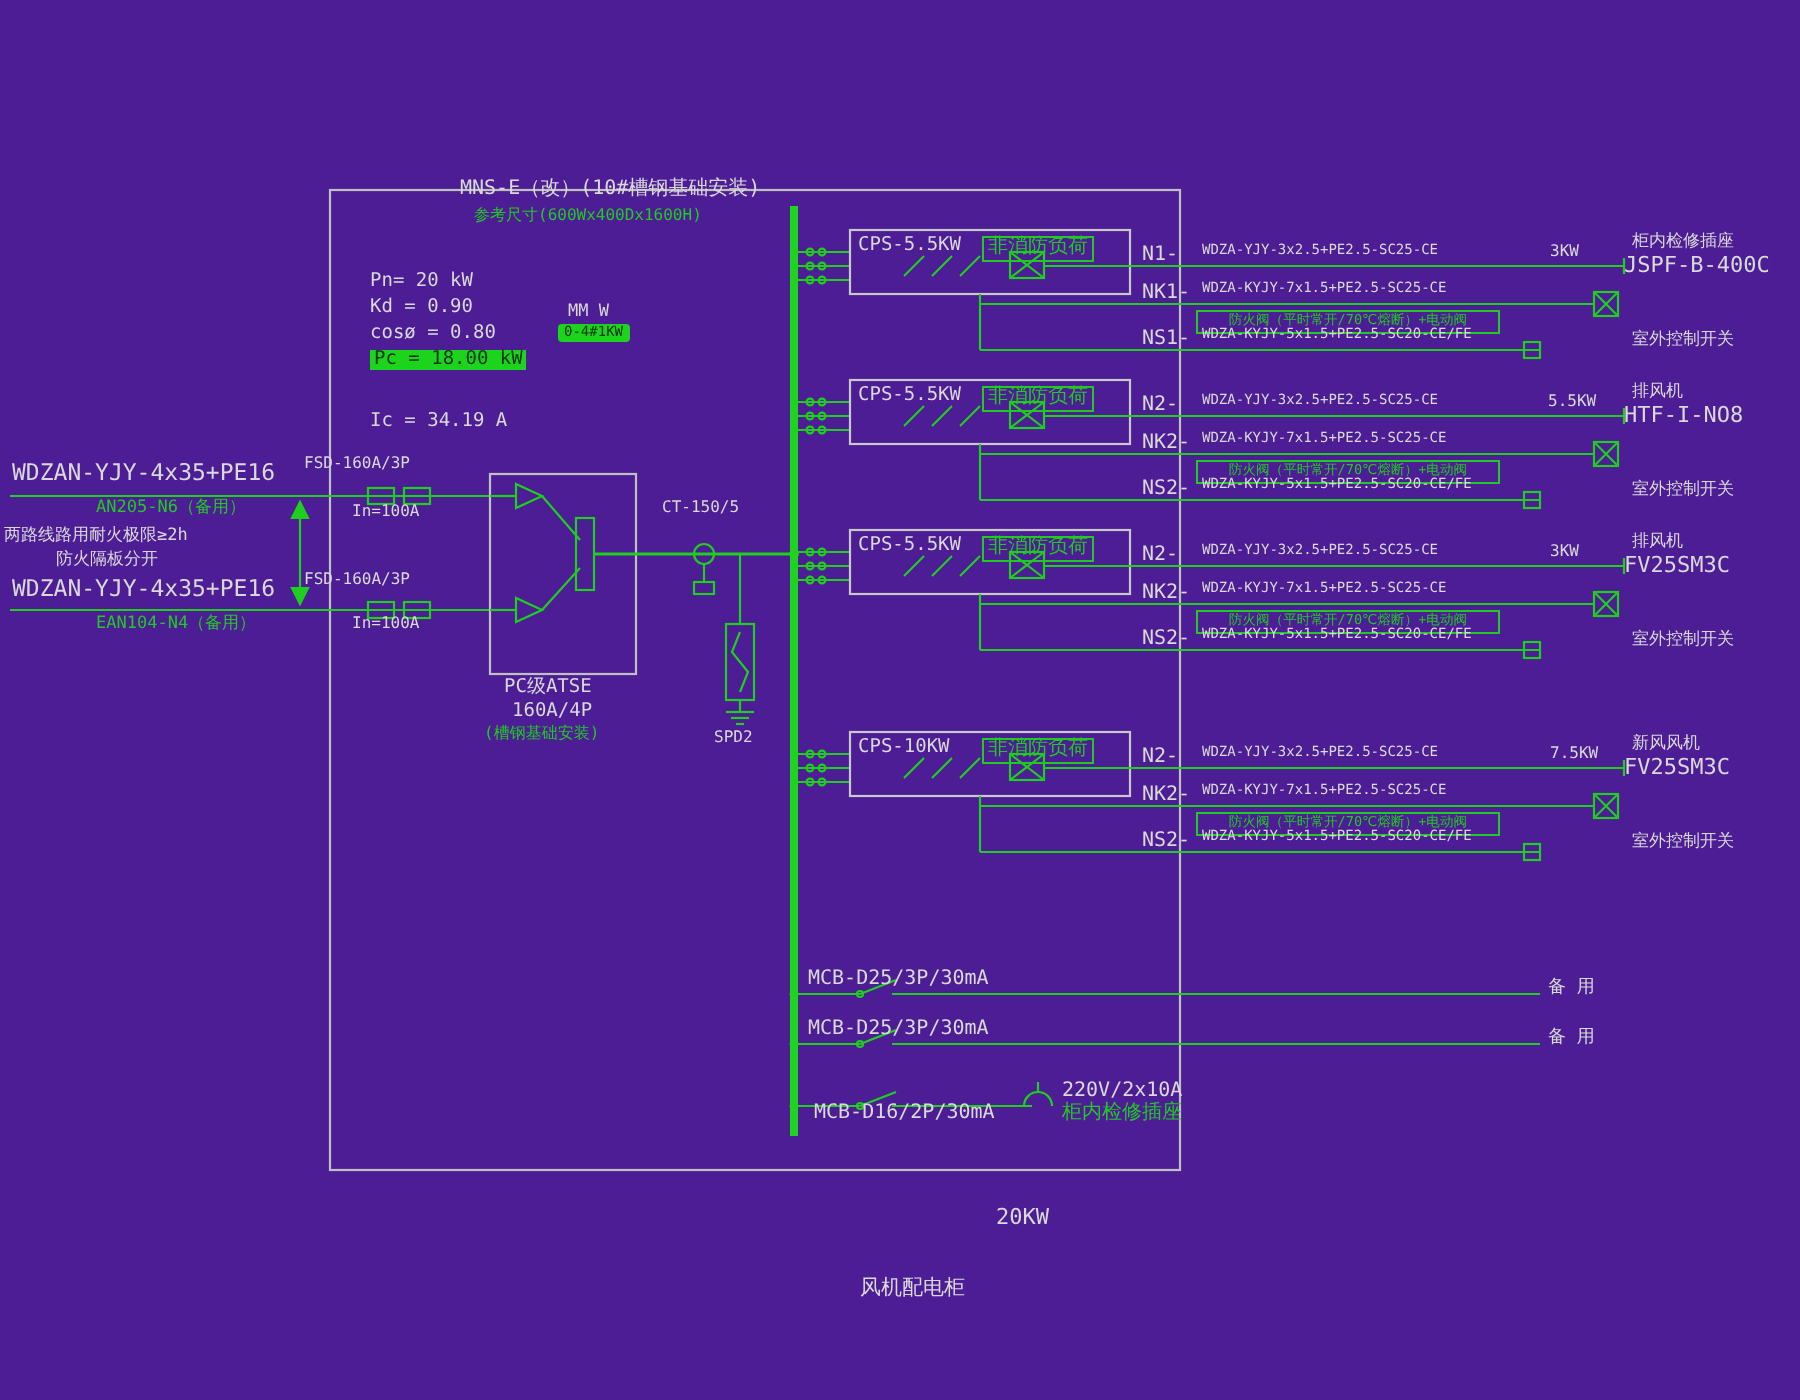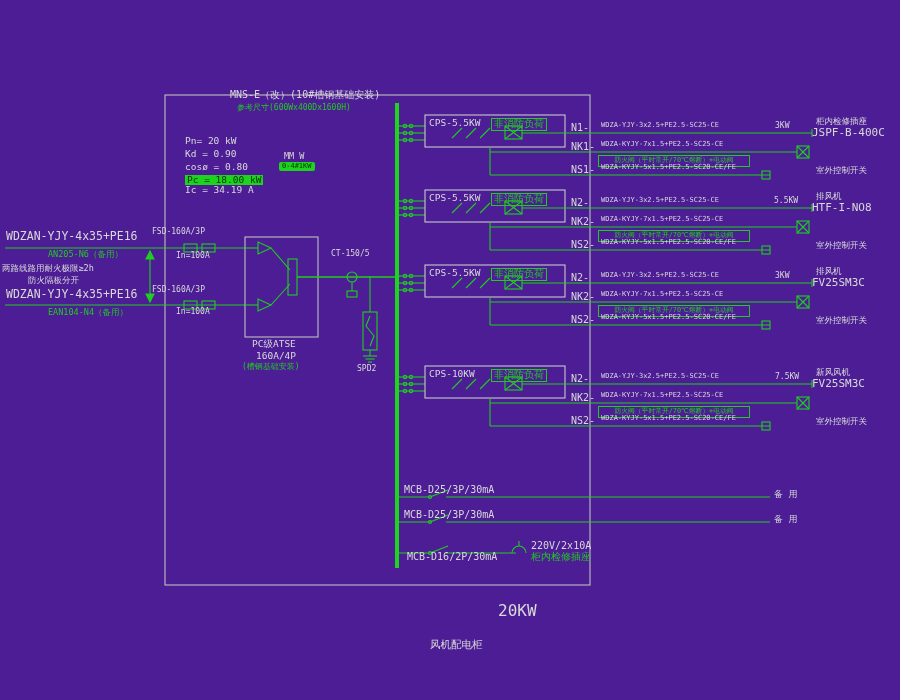--- a/index.html
+++ b/index.html
@@ -225,7 +225,7 @@
   <div class="t w f95" style="left:185px;top:149px">Kd = 0.90</div>
   <div class="t w f95" style="left:185px;top:162px">cosø = 0.80</div>
   <div class="t hl f95" style="left:185px;top:175px">Pc = 18.00 kW</div>
-  <div class="t w f95" style="left:185px;top:185px">Ic = 34.19 A</div>
+  <div class="t w f95" style="left:185px;top:206px">Ic = 34.19 A</div>
   <div class="t w f85" style="left:284px;top:152px">MM W</div>
   <div class="t meter" style="left:279px;top:162px">0-4#1KW</div>
 

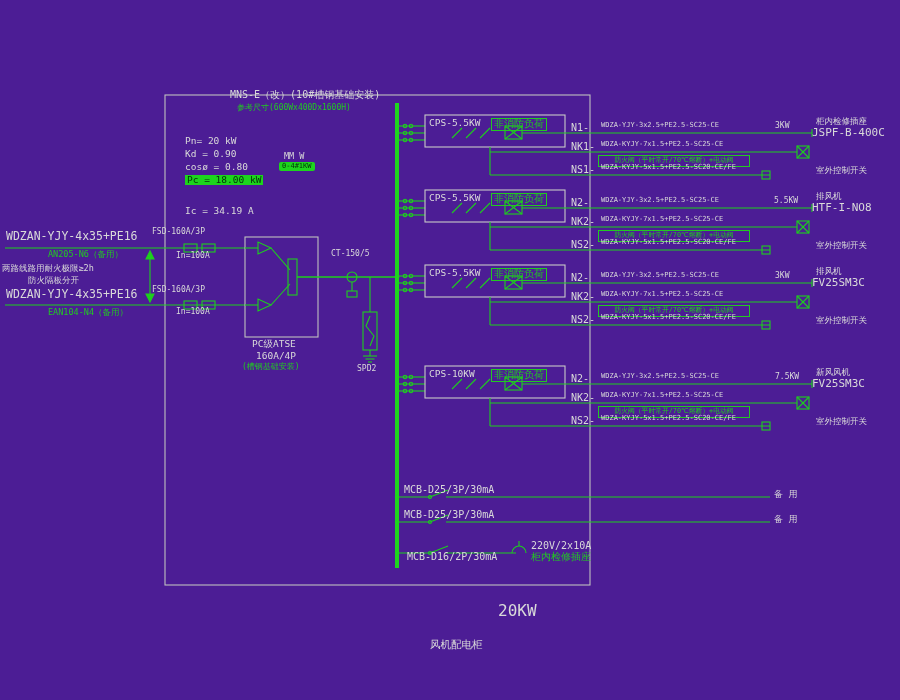--- a/index.html
+++ b/index.html
@@ -11,7 +11,7 @@
   .g{color:#22c922;}
   .f7{font-size:7px}.f75{font-size:10px}.f8{font-size:8px}.f85{font-size:8.5px}
   .f9{font-size:9px}.f95{font-size:9.5px}.f10{font-size:10px}.f105{font-size:10.5px}
-  .f11{font-size:11px}.f115{font-size:11.5px}.f13{font-size:16px}
+  .f11{font-size:11px}.f115{font-size:11.5px}.f13{font-size:11px}
   .gbox{border:1px solid #22c922;padding:0 2px;}
   .hl{background:#1dd41d;color:#04320a;padding:0 2px;}
   .meter{background:#1dd41d;color:#04320a;border-radius:2px;padding:1px 3px;font-size:7px;}

